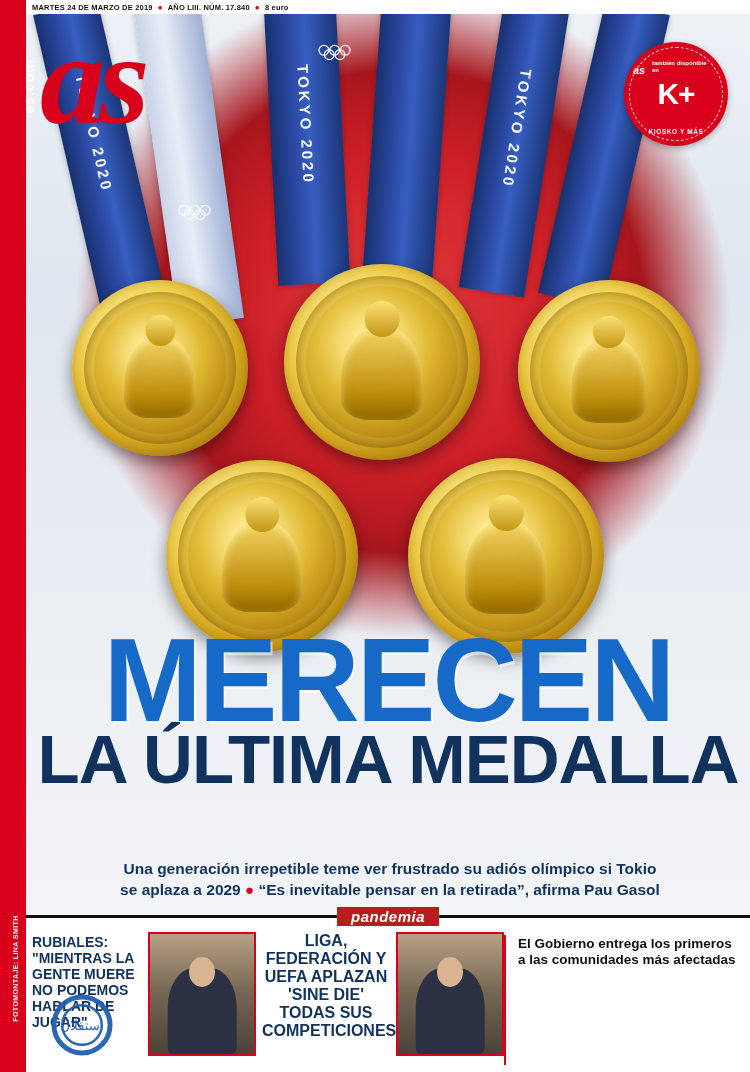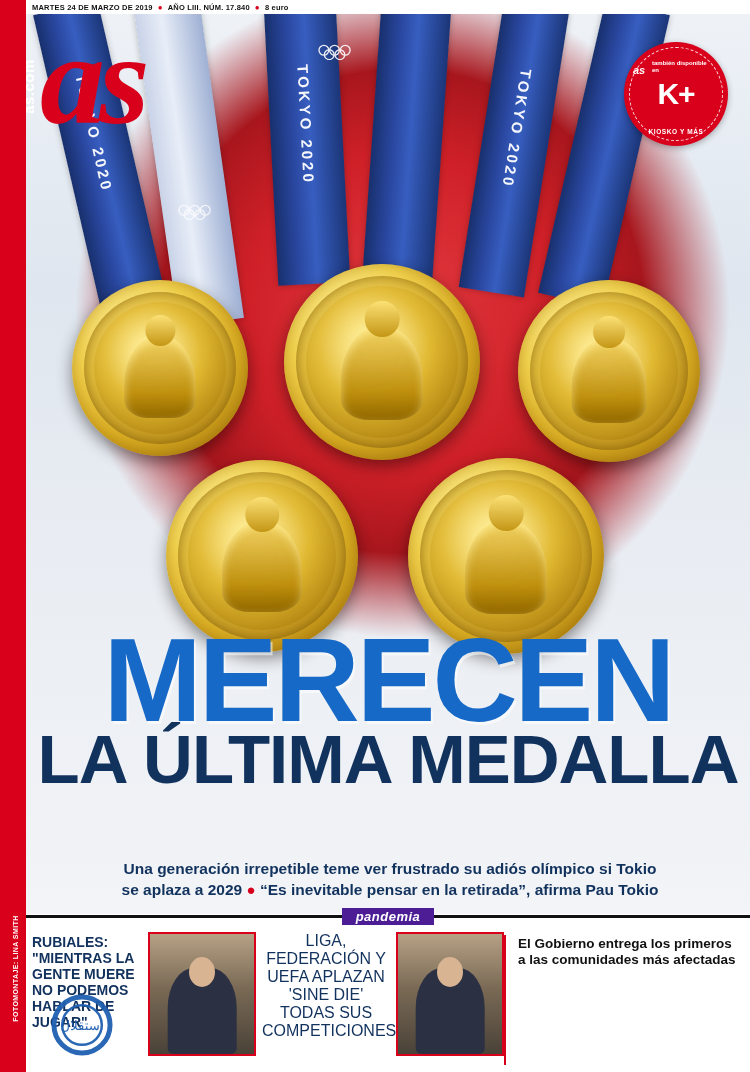--- a/index.html
+++ b/index.html
@@ -300,7 +300,7 @@
     <span>Una generación irrepetible teme ver frustrado su adiós olímpico si Tokio</span><br>
     <span>se aplaza a 2029</span>
     <span class="dot">●</span>
-    <span>“Es inevitable pensar en la retirada”, afirma Pau Tokio</span>
+    <span>“Es inevitable pensar en la retirada”, afirma Pau Gasol</span>
   </div>
 
   <div class="band">

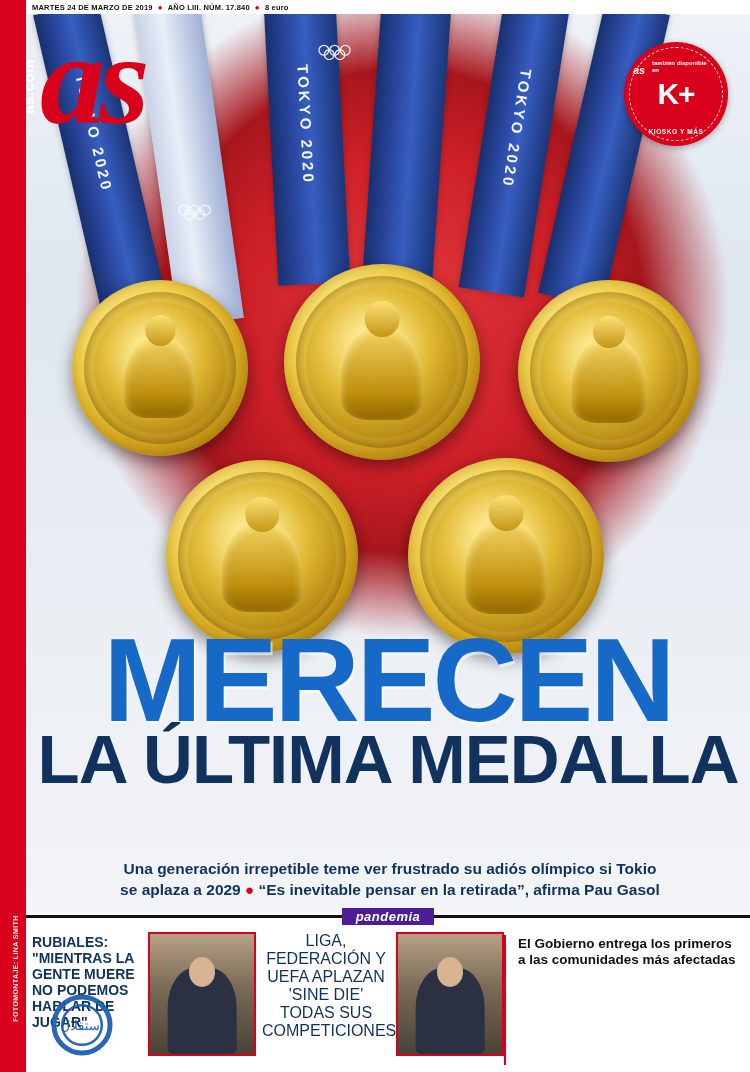--- a/index.html
+++ b/index.html
@@ -154,7 +154,7 @@
   }
   .band .line{flex:1;height:3px;background:#111;}
   .band .tag{
-    background:#4c1d95;color:#fff;font-size:13px;font-weight:bold;font-style:italic;
+    background:#b91c1c;color:#fff;font-size:15px;font-weight:bold;font-style:italic;
     padding:1px 14px;letter-spacing:.5px;
   }
 

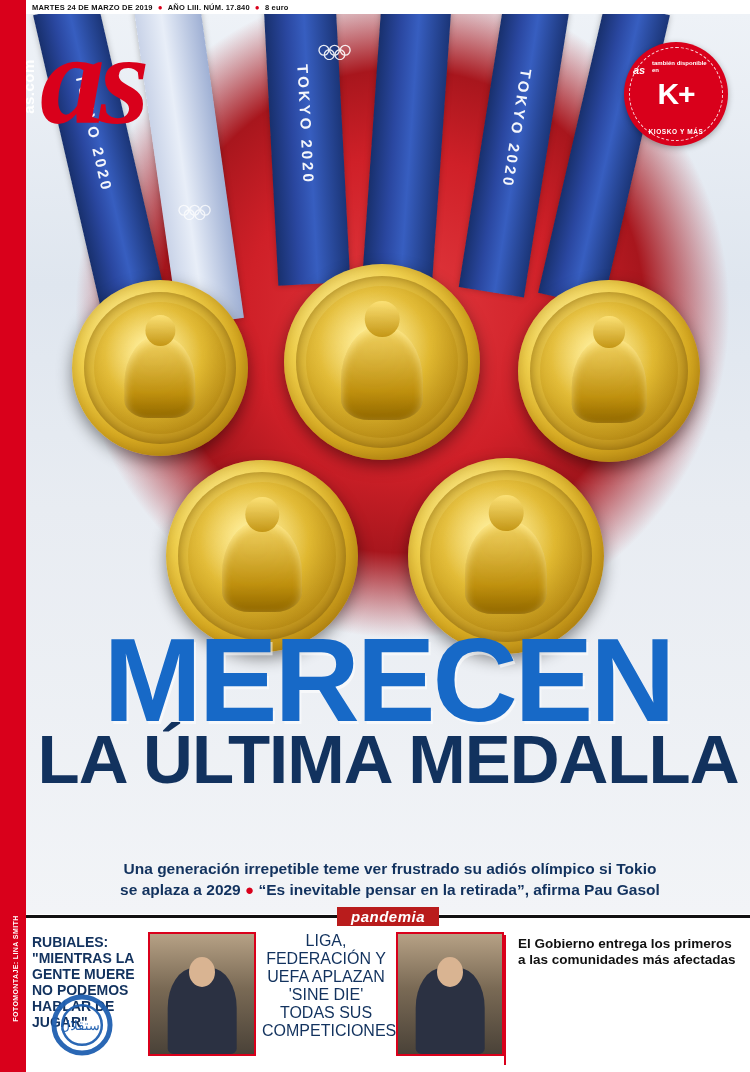--- a/index.html
+++ b/index.html
@@ -186,7 +186,7 @@
     width:26px;height:30px;border-radius:50%;background:#d9b492;
   }
   .c3{width:128px;padding:4px 6px 0 6px;text-align:center;}
-  .c3 .txt{color:#12325e;font-weight:normal;font-size:16px;line-height:18px;}
+  .c3 .txt{color:#12325e;font-weight:bold;font-size:16px;line-height:18px;}
   .c4{width:108px;padding-top:4px;}
   .c5{flex:1;padding:8px 10px 0 12px;}
   .c5 .h{color:#12325e;font-weight:bold;font-size:21px;line-height:24px;}

